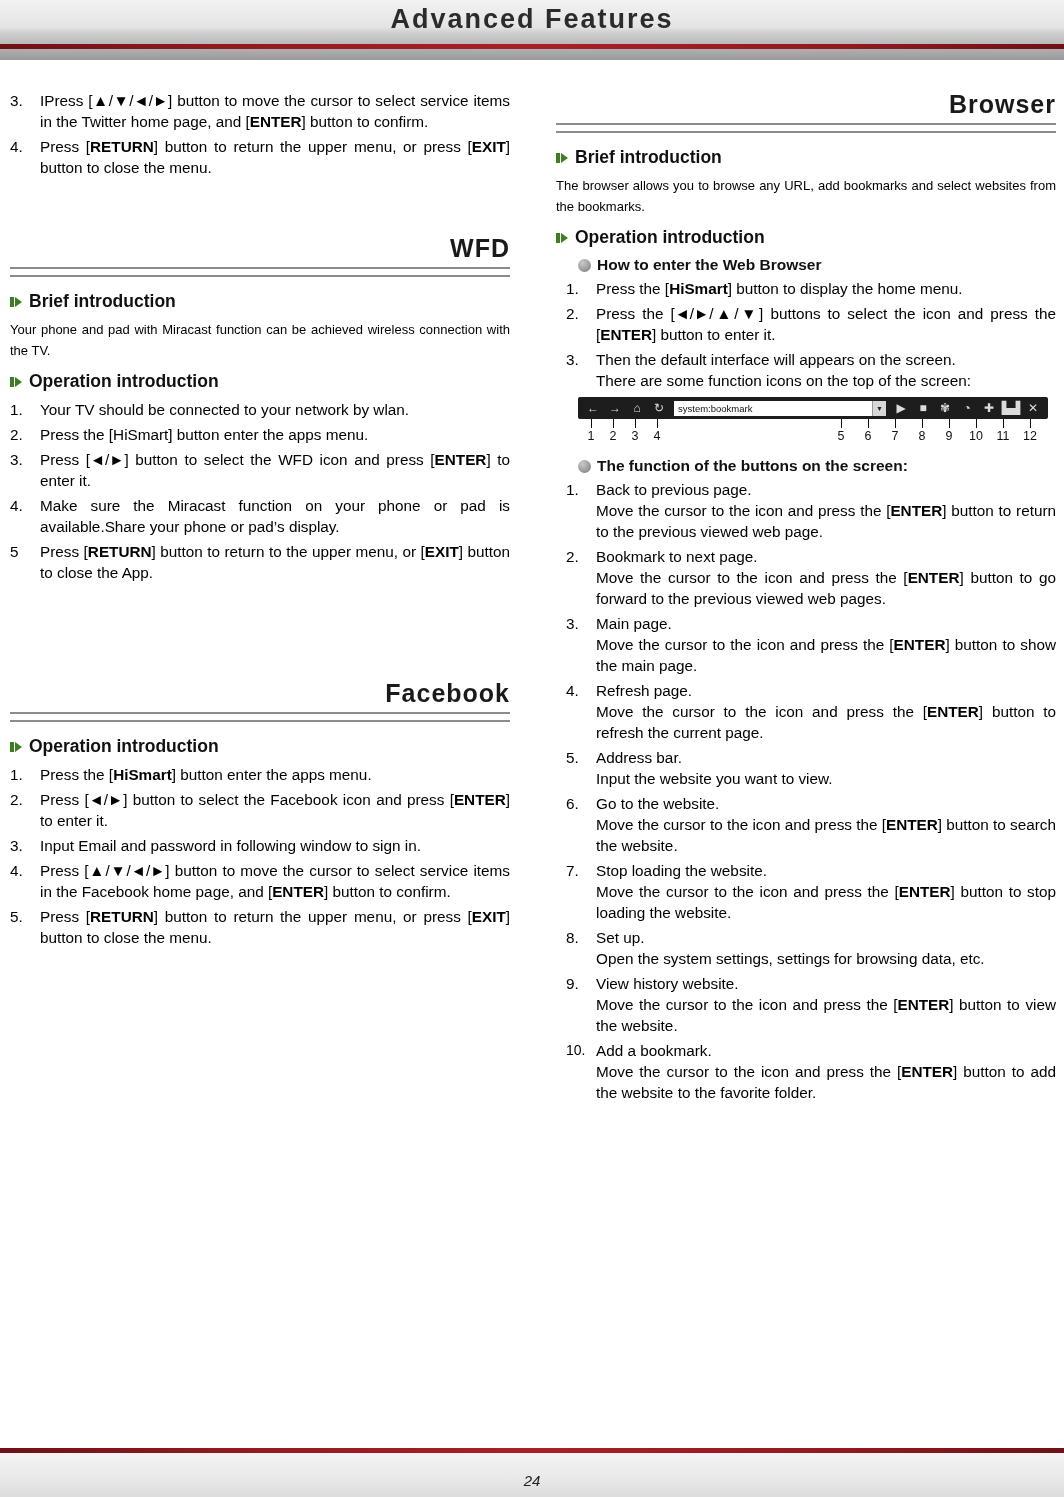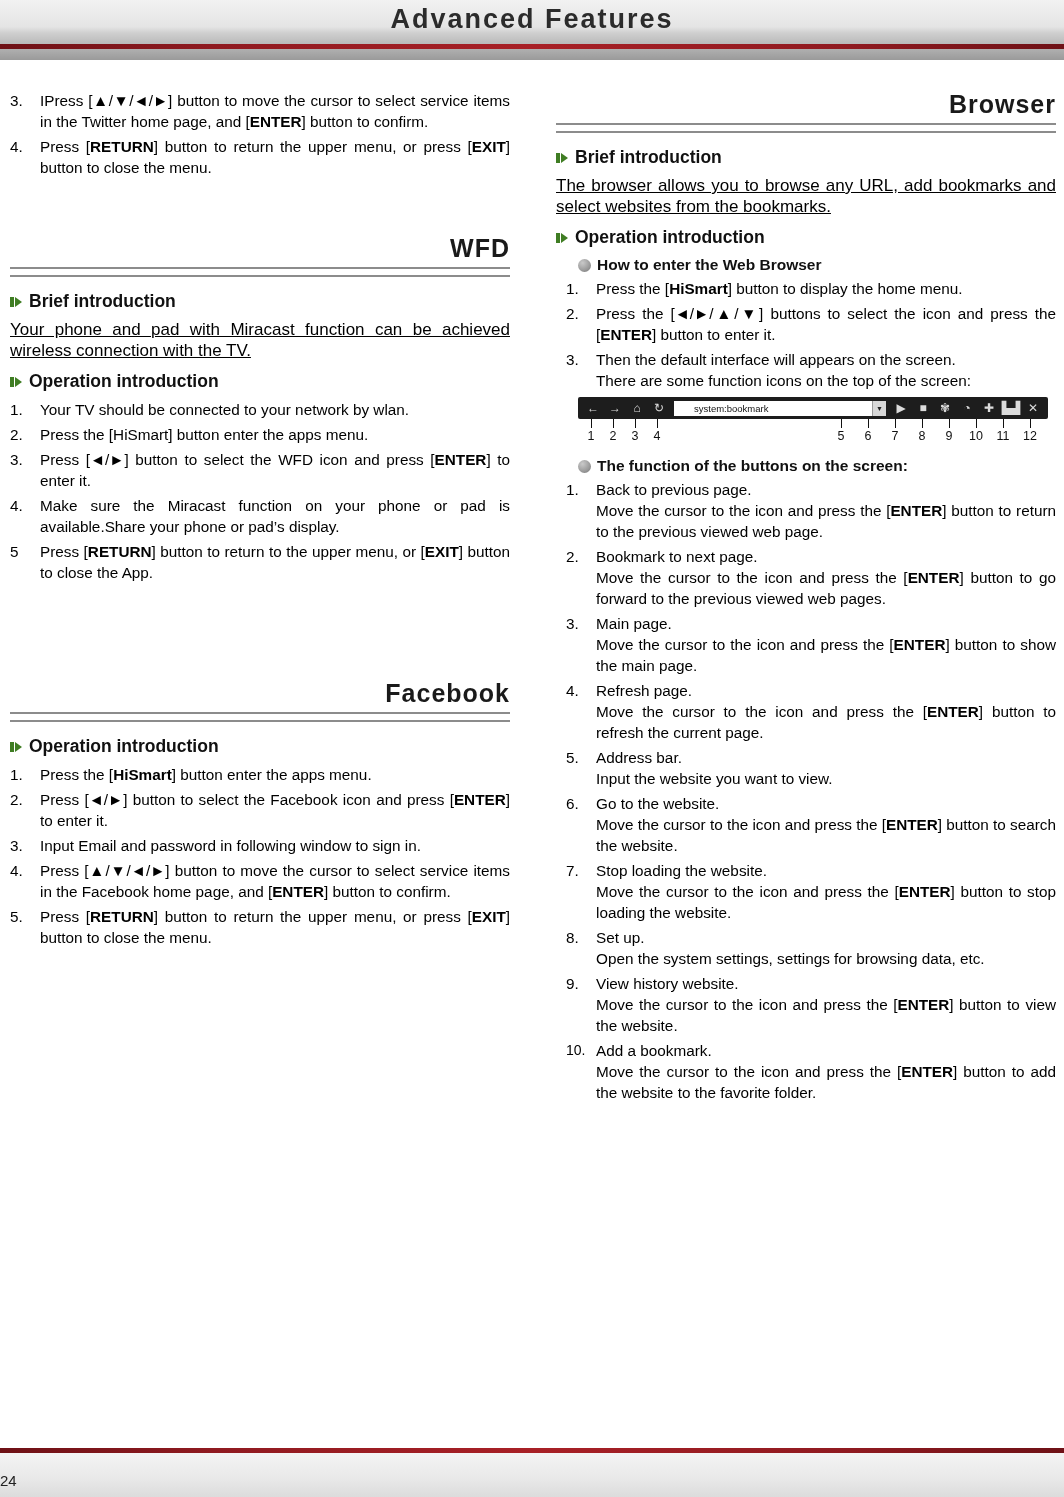--- a/index.html
+++ b/index.html
@@ -75,8 +75,8 @@
 
   
   p.body-text {
-    font-size:17px; line-height:21px; margin:0 0 8px 0;
-    text-align:justify; color:#000;text-decoration:underline;
+    font-size:13px; line-height:21px; margin:0 0 8px 0;
+    text-align:justify; color:#000;
   }
   .ind-para { margin-left:32px; text-align:justify; }
 

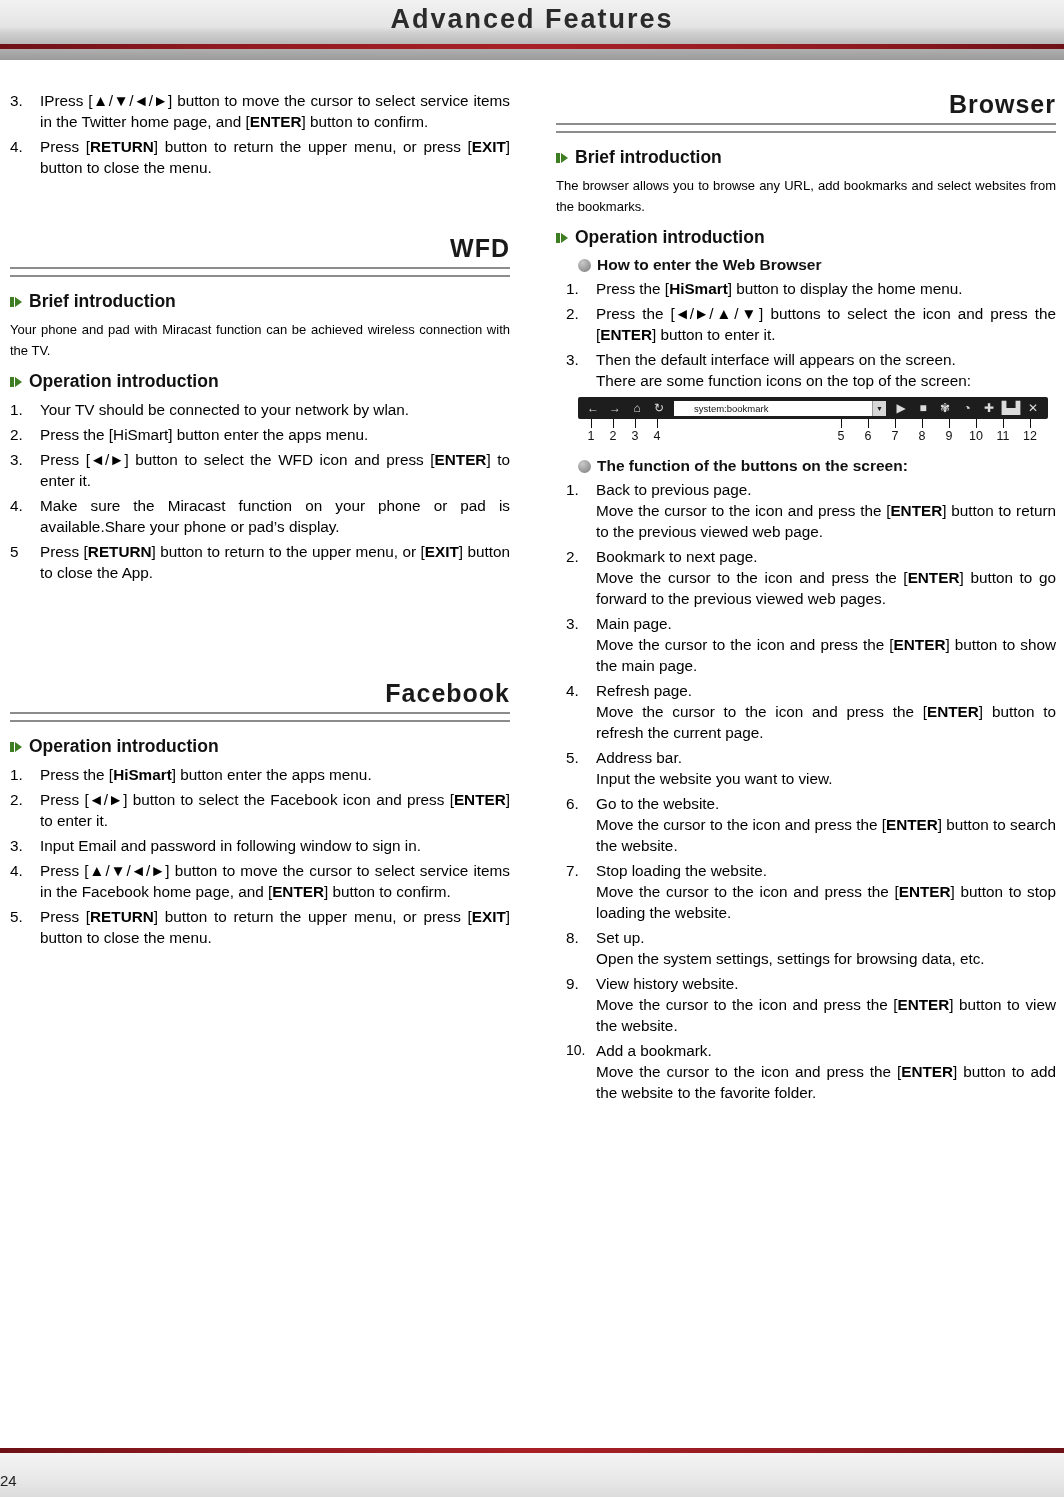--- a/index.html
+++ b/index.html
@@ -107,7 +107,7 @@
   .tb-addr {
     flex:1; height:15px; background:#ffffff; margin:1px 4px;
     display:flex; align-items:center; position:relative;
-    font-size:9.5px; color:#111; padding-left:20px;
+    font-size:9.5px; color:#111; padding-left:4px;
   }
   .tb-addr .caret-box {
     position:absolute; right:0; top:0; width:13px; height:15px;

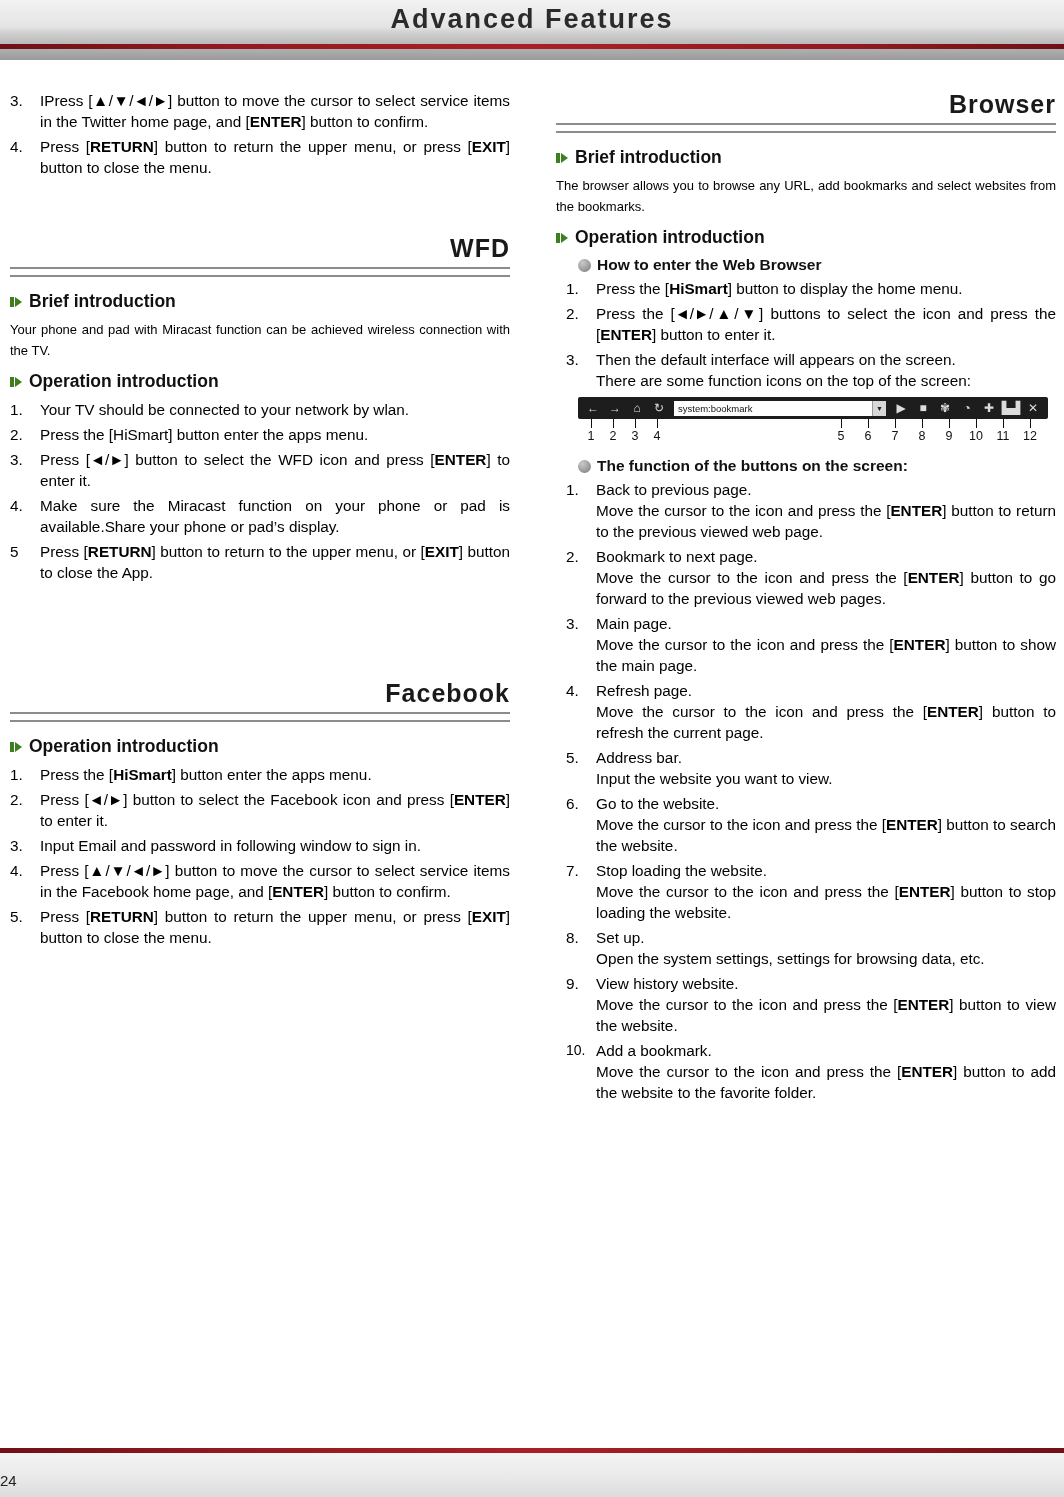--- a/index.html
+++ b/index.html
@@ -133,8 +133,8 @@
     background:linear-gradient(to bottom,#f4f4f4 0%,#e8e8e8 60%,#dcdcdc 100%);
   }
   .page-num {
-    position:absolute; bottom:8px; left:0; right:0; text-align:left;
-    font-size:15px; color:#222;
+    position:absolute; bottom:8px; left:0; right:0; text-align:center;
+    font-size:15px; color:#222;font-style:italic;
   }
 </style>
 </head>

